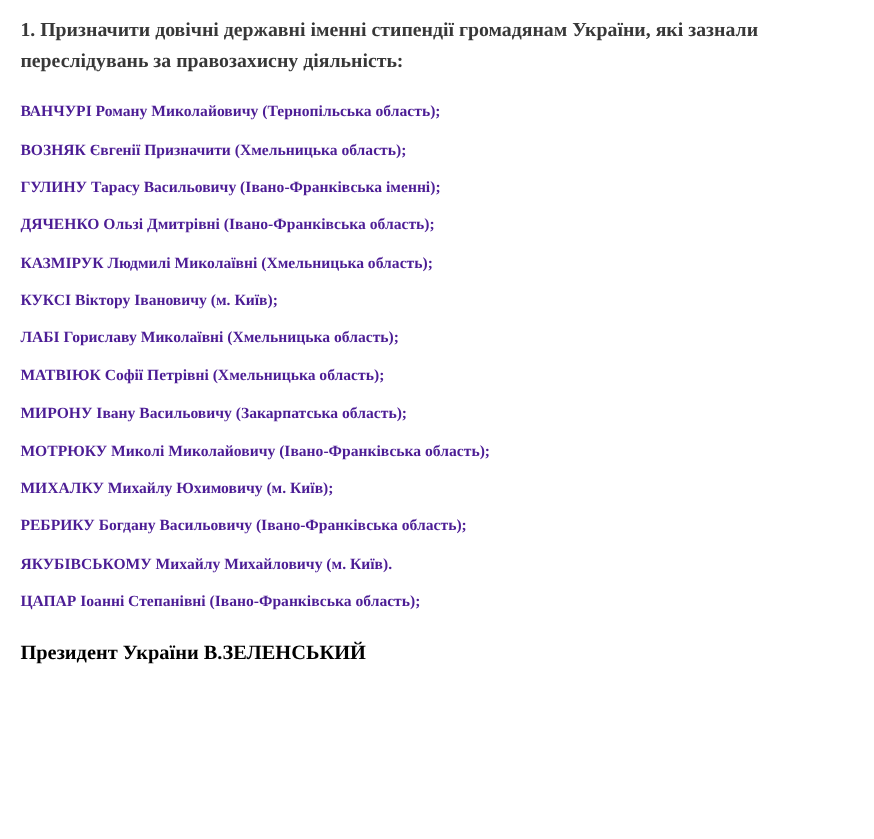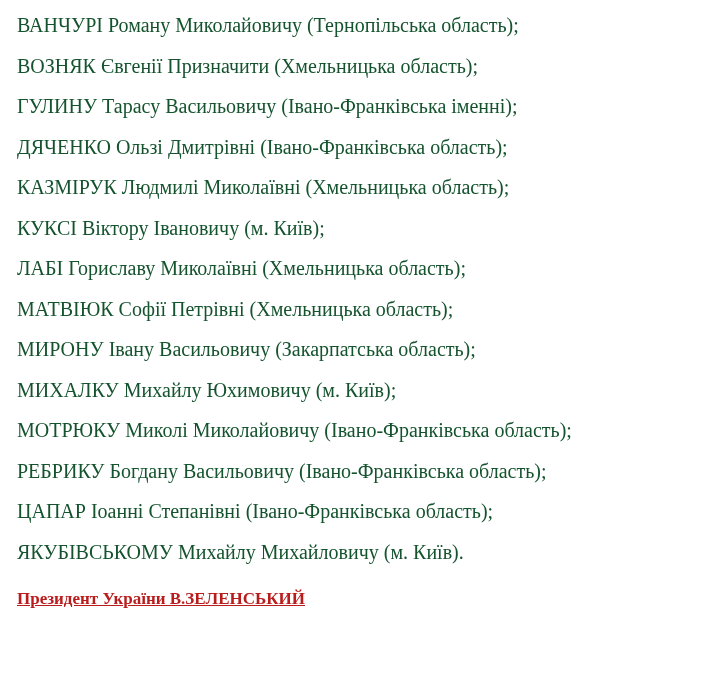--- a/index.html
+++ b/index.html
@@ -42,6 +42,7 @@
 <body>
 
 <div class="doc">
+  <p class="intro">1. Призначити довічні державні іменні стипендії громадянам України, які зазнали переслідувань за правозахисну діяльність:</p>
 
   <p class="entry">ВАНЧУРІ Роману Миколайовичу (Тернопільська область);</p>
   <p class="entry">ВОЗНЯК Євгенії Призначити (Хмельницька область);</p>

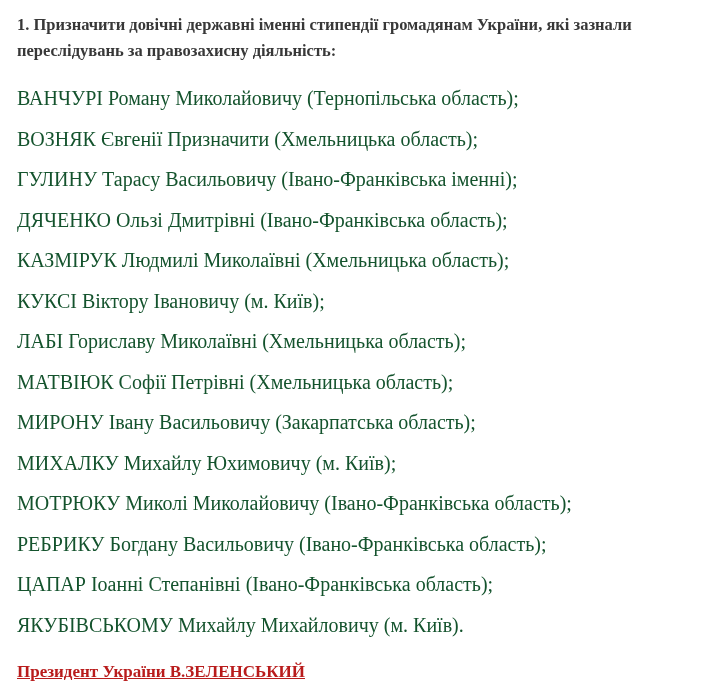--- a/index.html
+++ b/index.html
@@ -25,10 +25,11 @@
     color: #383838;
   }
   .entry {
-    font-size: 20px;
+    font-size: 13px;
     line-height: 1.3;
     margin-bottom: 14.5px;
-    color: #14532d;
+    color: #4c1d95;
+    font-weight: bold;
   }
   .signature {
     font-weight: bold;

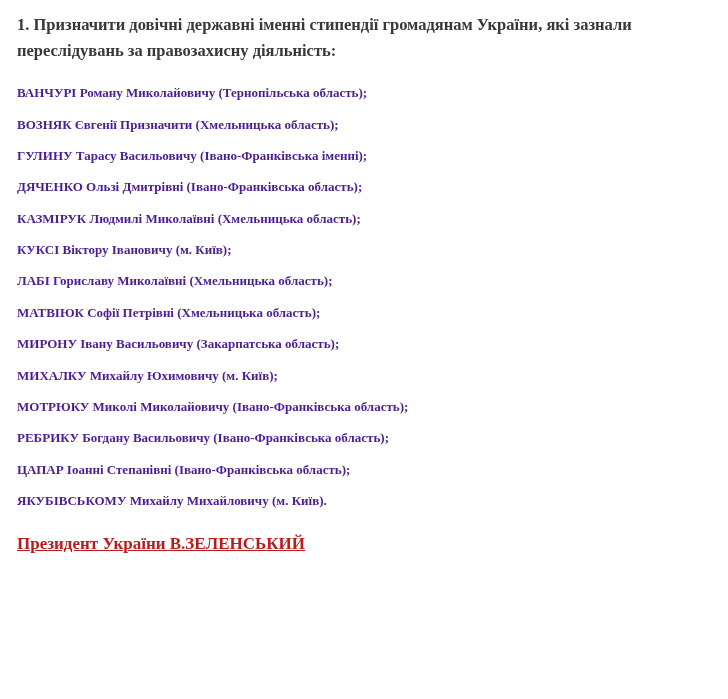--- a/index.html
+++ b/index.html
@@ -54,8 +54,8 @@
   <p class="entry">ЛАБІ Гориславу Миколаївні (Хмельницька область);</p>
   <p class="entry">МАТВІЮК Софії Петрівні (Хмельницька область);</p>
   <p class="entry">МИРОНУ Івану Васильовичу (Закарпатська область);</p>
+  <p class="entry">МОТРЮКУ Миколі Миколайовичу (Івано-Франківська область);</p>
   <p class="entry">МИХАЛКУ Михайлу Юхимовичу (м. Київ);</p>
-  <p class="entry">МОТРЮКУ Миколі Миколайовичу (Івано-Франківська область);</p>
   <p class="entry">РЕБРИКУ Богдану Васильовичу (Івано-Франківська область);</p>
   <p class="entry">ЦАПАР Іоанні Степанівні (Івано-Франківська область);</p>
   <p class="entry">ЯКУБІВСЬКОМУ Михайлу Михайловичу (м. Київ).</p>

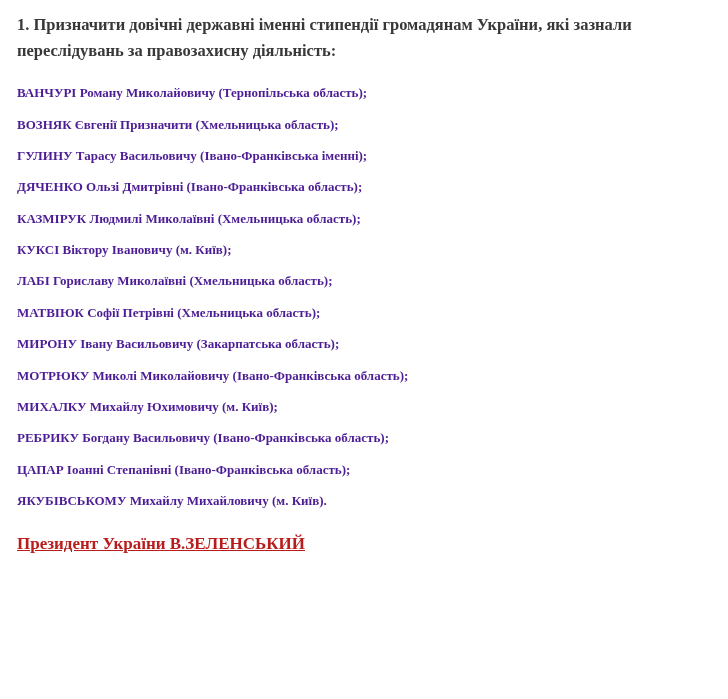--- a/index.html
+++ b/index.html
@@ -57,8 +57,8 @@
   <p class="entry">МОТРЮКУ Миколі Миколайовичу (Івано-Франківська область);</p>
   <p class="entry">МИХАЛКУ Михайлу Юхимовичу (м. Київ);</p>
   <p class="entry">РЕБРИКУ Богдану Васильовичу (Івано-Франківська область);</p>
+  <p class="entry">ЯКУБІВСЬКОМУ Михайлу Михайловичу (м. Київ).</p>
   <p class="entry">ЦАПАР Іоанні Степанівні (Івано-Франківська область);</p>
-  <p class="entry">ЯКУБІВСЬКОМУ Михайлу Михайловичу (м. Київ).</p>
 
   <p class="signature">Президент України В.ЗЕЛЕНСЬКИЙ</p>
 </div>

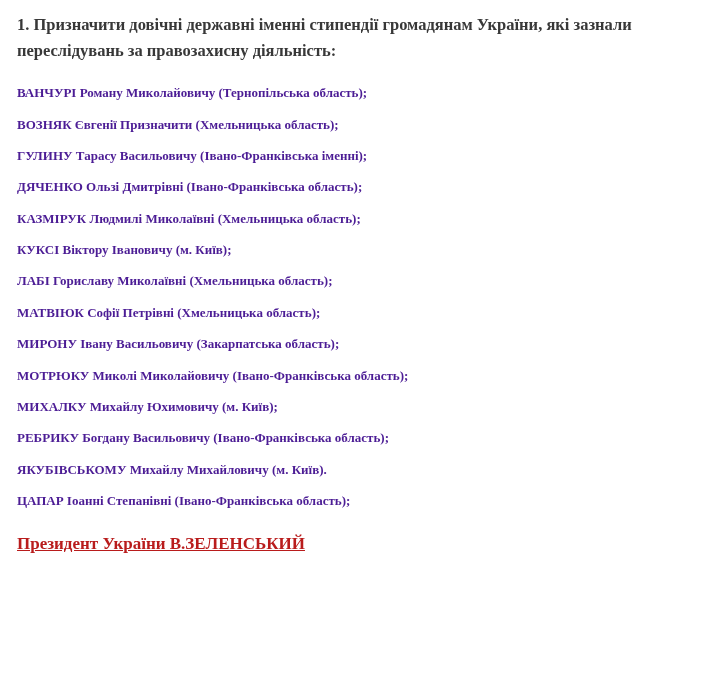--- a/index.html
+++ b/index.html
@@ -35,8 +35,7 @@
     font-weight: bold;
     font-size: 17px;
     margin-top: 24px;
-    color: #b91c1c;
-    text-decoration: underline;
+    color: #000000;
   }
 </style>
 </head>

